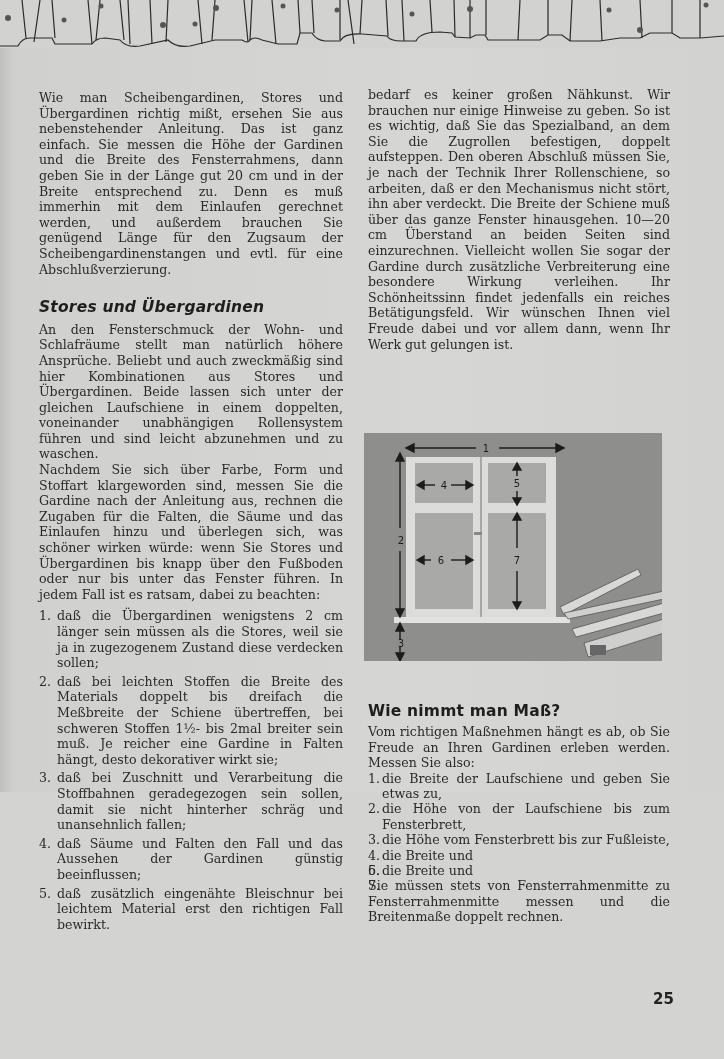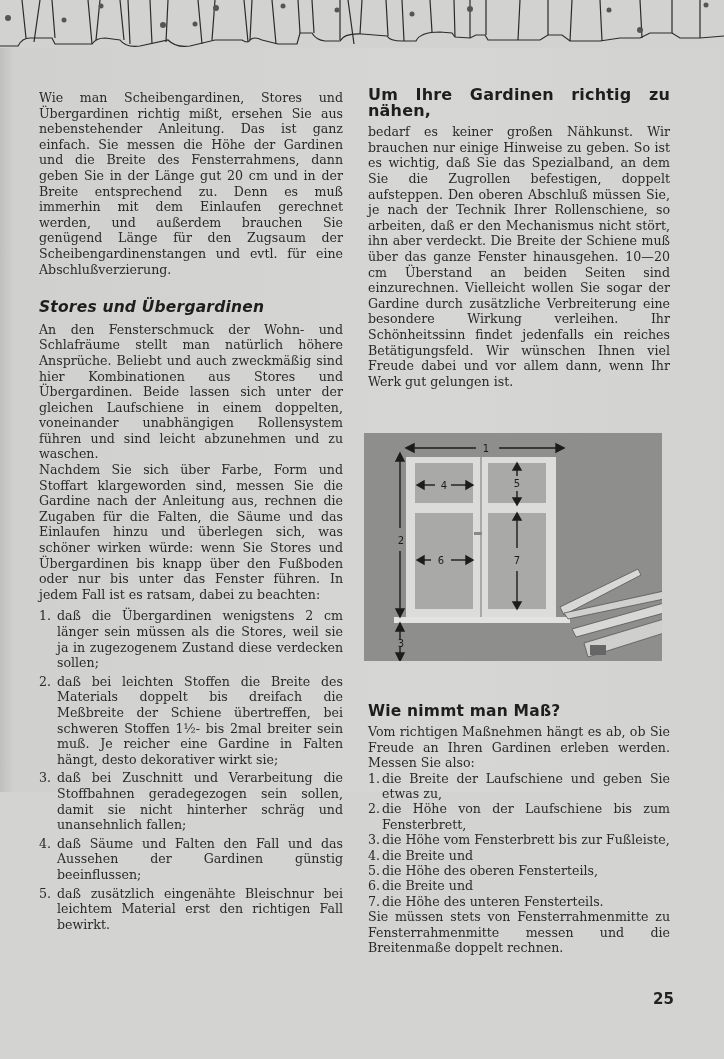--- a/index.html
+++ b/index.html
@@ -83,7 +83,6 @@
   </div>
 
   <div class="col col-right">
-    <h2 class="h-sew">Um Ihre Gardinen richtig zu nähen,</h2>
     <p>bedarf es keiner großen Nähkunst. Wir brauchen nur einige Hinweise zu geben. So ist es wichtig, daß Sie das Spezialband, an dem Sie die Zugrollen befestigen, doppelt aufsteppen. Den oberen Abschluß müssen Sie, je nach der Technik Ihrer Rollenschiene, so arbeiten, daß er den Mechanismus nicht stört, ihn aber verdeckt. Die Breite der Schiene muß über das ganze Fenster hinausgehen. 10—20 cm Überstand an beiden Seiten sind einzurechnen. Vielleicht wollen Sie sogar der Gardine durch zusätzliche Verbreiterung eine besondere Wirkung verleihen. Ihr Schönheitssinn findet jedenfalls ein reiches Betätigungsfeld. Wir wünschen Ihnen viel Freude dabei und vor allem dann, wenn Ihr Werk gut gelungen ist.</p>
   </div>
 

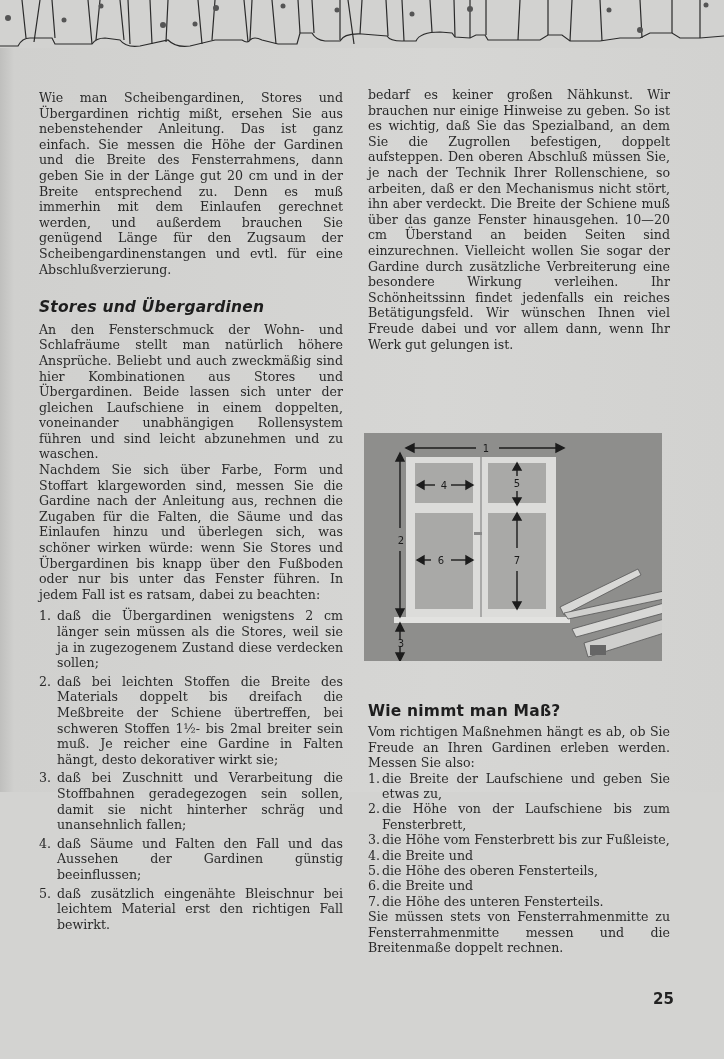--- a/index.html
+++ b/index.html
@@ -163,7 +163,7 @@
       <li><span class="num">2.</span><span>die Höhe von der Laufschiene bis zum Fensterbrett,</span></li>
       <li><span class="num">3.</span><span>die Höhe vom Fensterbrett bis zur Fußleiste,</span></li>
       <li><span class="num">4.</span><span>die Breite und</span></li>
-      <li><span class="num">5.</span><span>die Höhe des oberen Fensterteils,</span></li>
+      <li><span class="num">5.</span></li>
       <li><span class="num">6.</span><span>die Breite und</span></li>
       <li><span class="num">7.</span><span>die Höhe des unteren Fensterteils.</span></li>
     </ol>

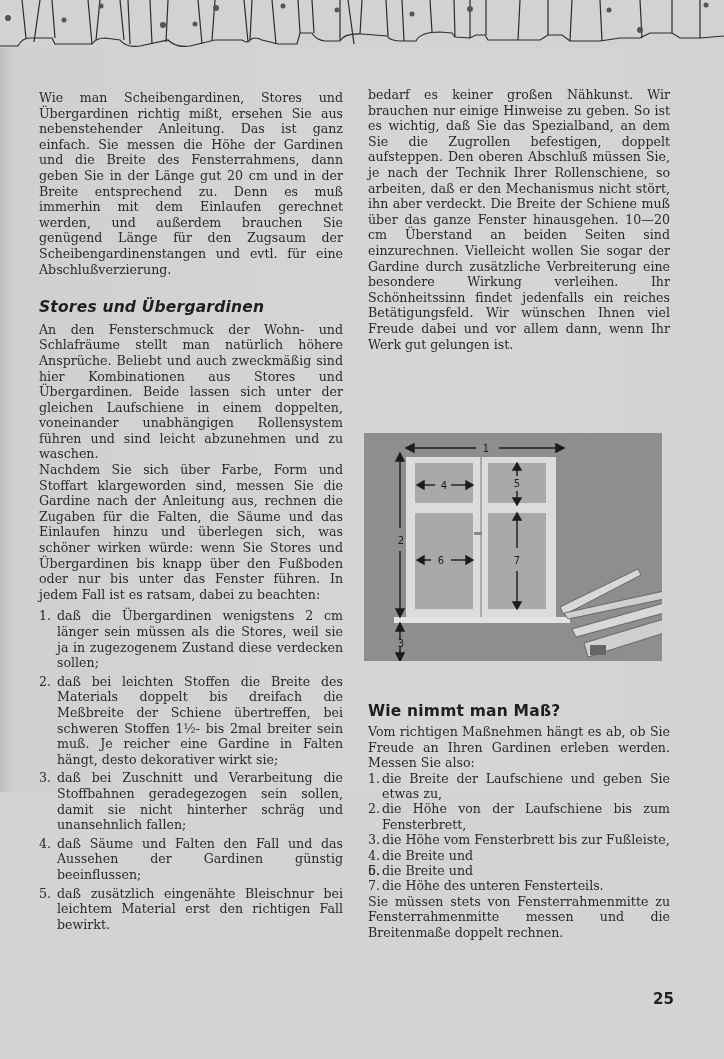--- a/index.html
+++ b/index.html
@@ -165,7 +165,7 @@
       <li><span class="num">4.</span><span>die Breite und</span></li>
       <li><span class="num">5.</span></li>
       <li><span class="num">6.</span><span>die Breite und</span></li>
-      <li><span class="num">7.</span><span>die Höhe des unteren Fensterteils.</span></li>
+      <li><span class="num">7.</span></li>
     </ol>
     <p>Sie müssen stets von Fensterrahmenmitte zu Fensterrahmenmitte messen und die Breitenmaße doppelt rechnen.</p>
   </div>

